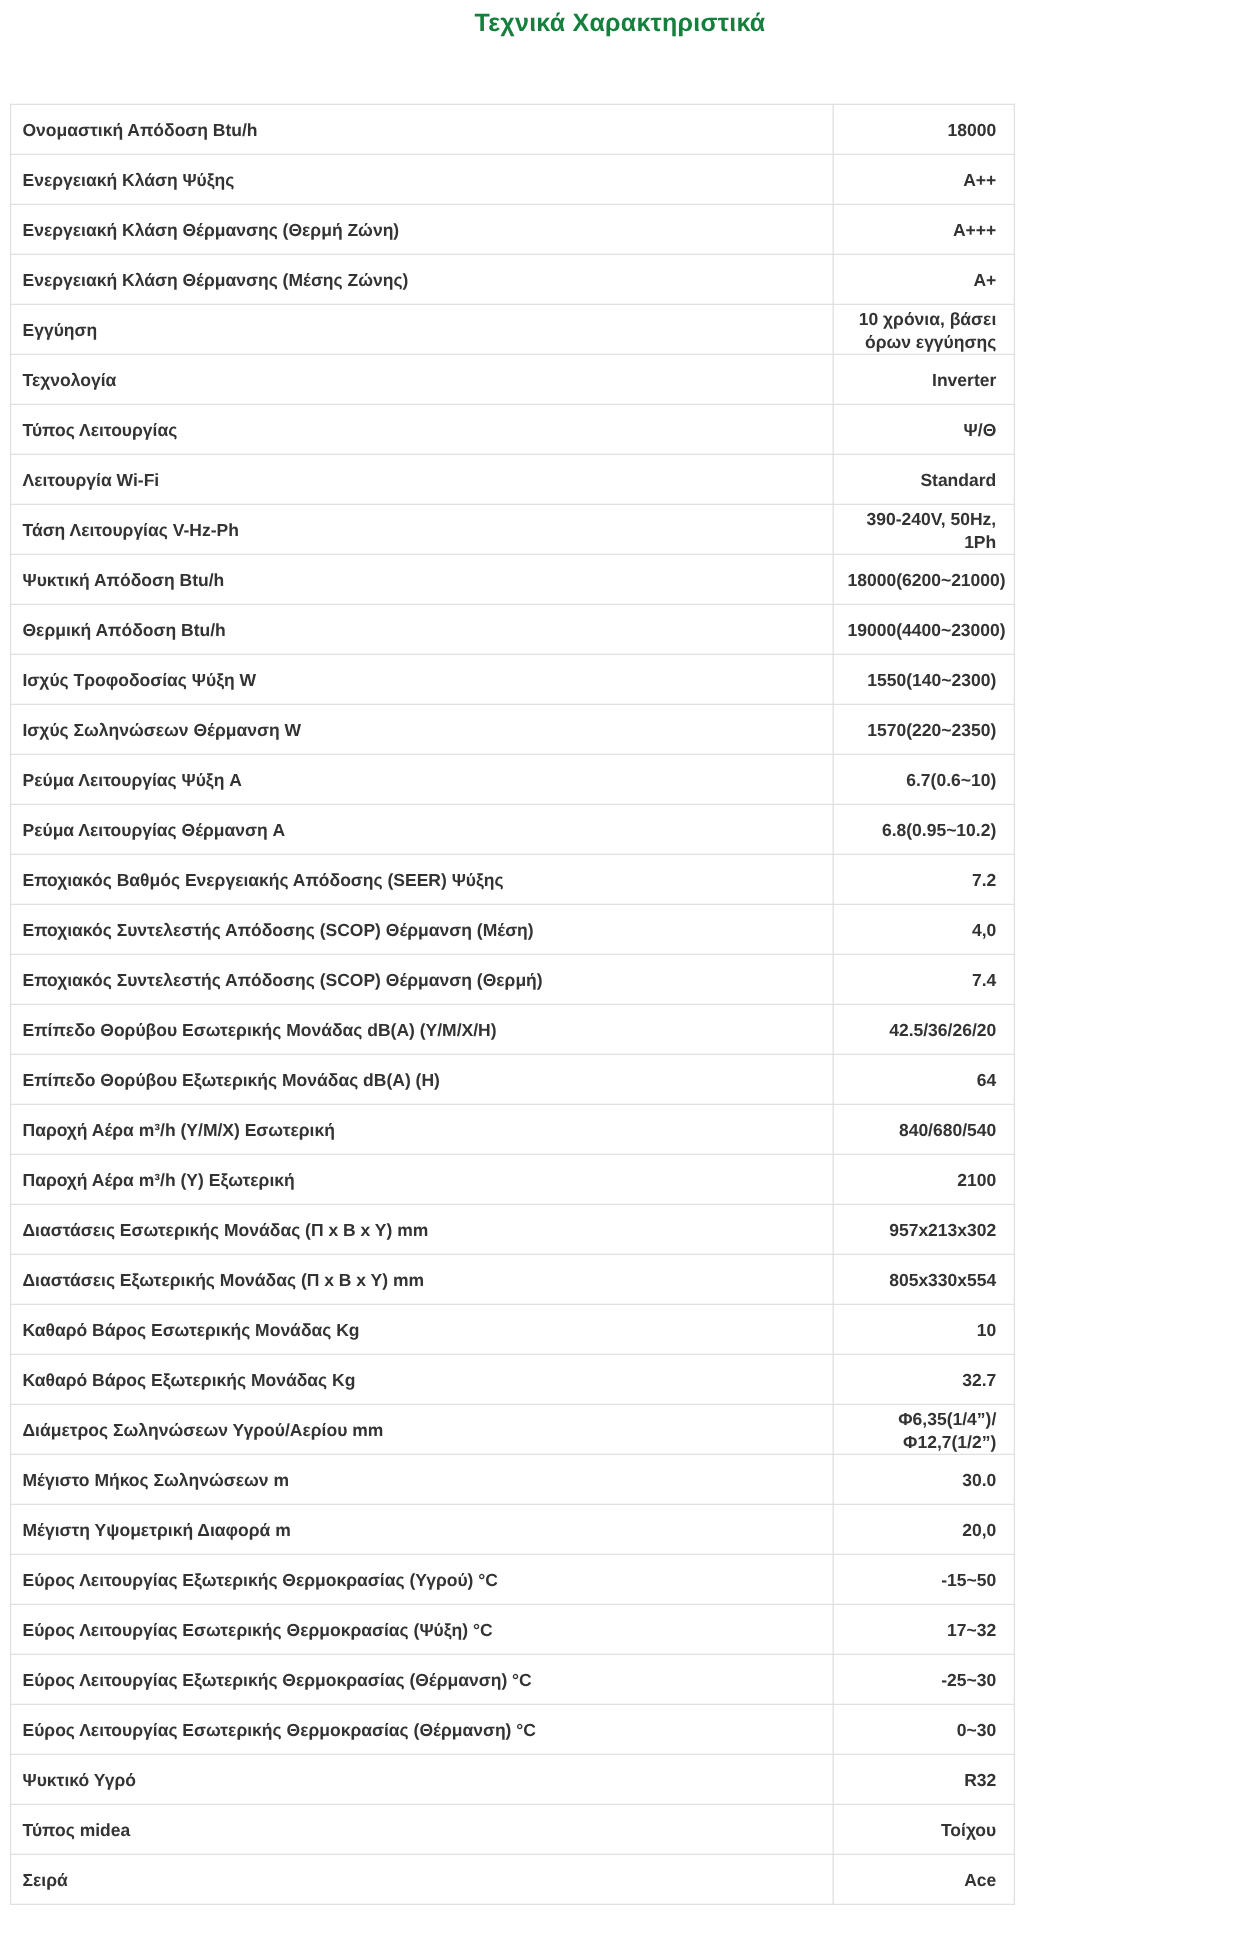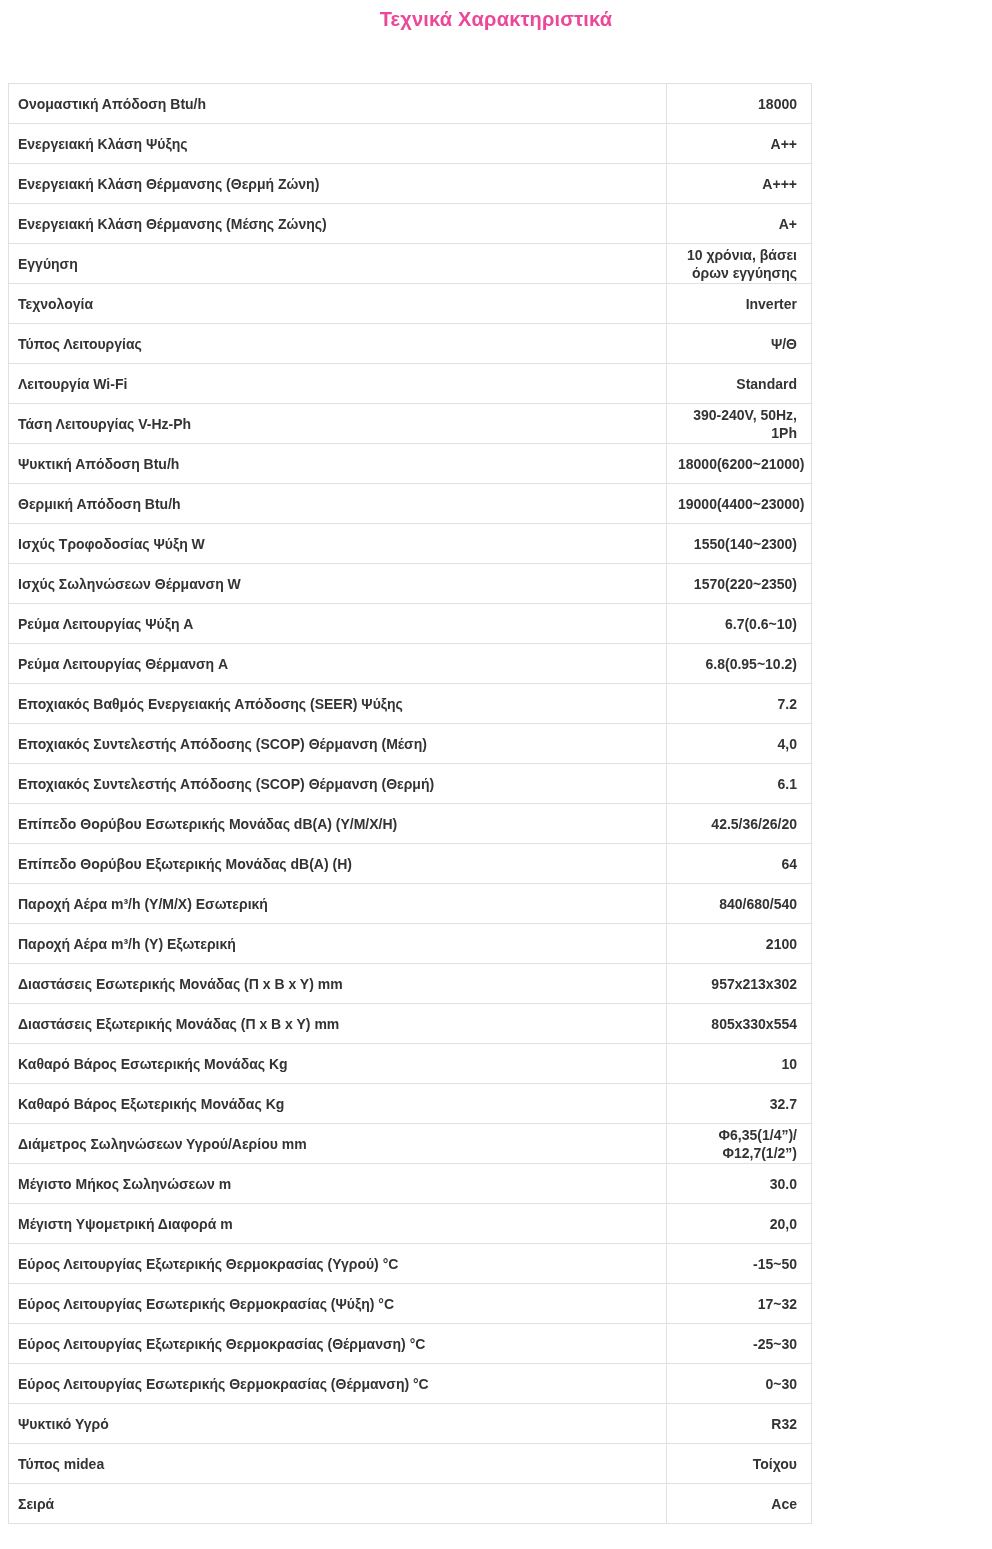--- a/index.html
+++ b/index.html
@@ -19,7 +19,7 @@
     font-size: 20px;
     line-height: 23px;
     font-weight: bold;
-    color: #ec4899;
+    color: #15803d;
     letter-spacing: 0.2px;
   }
   table.spec-table {

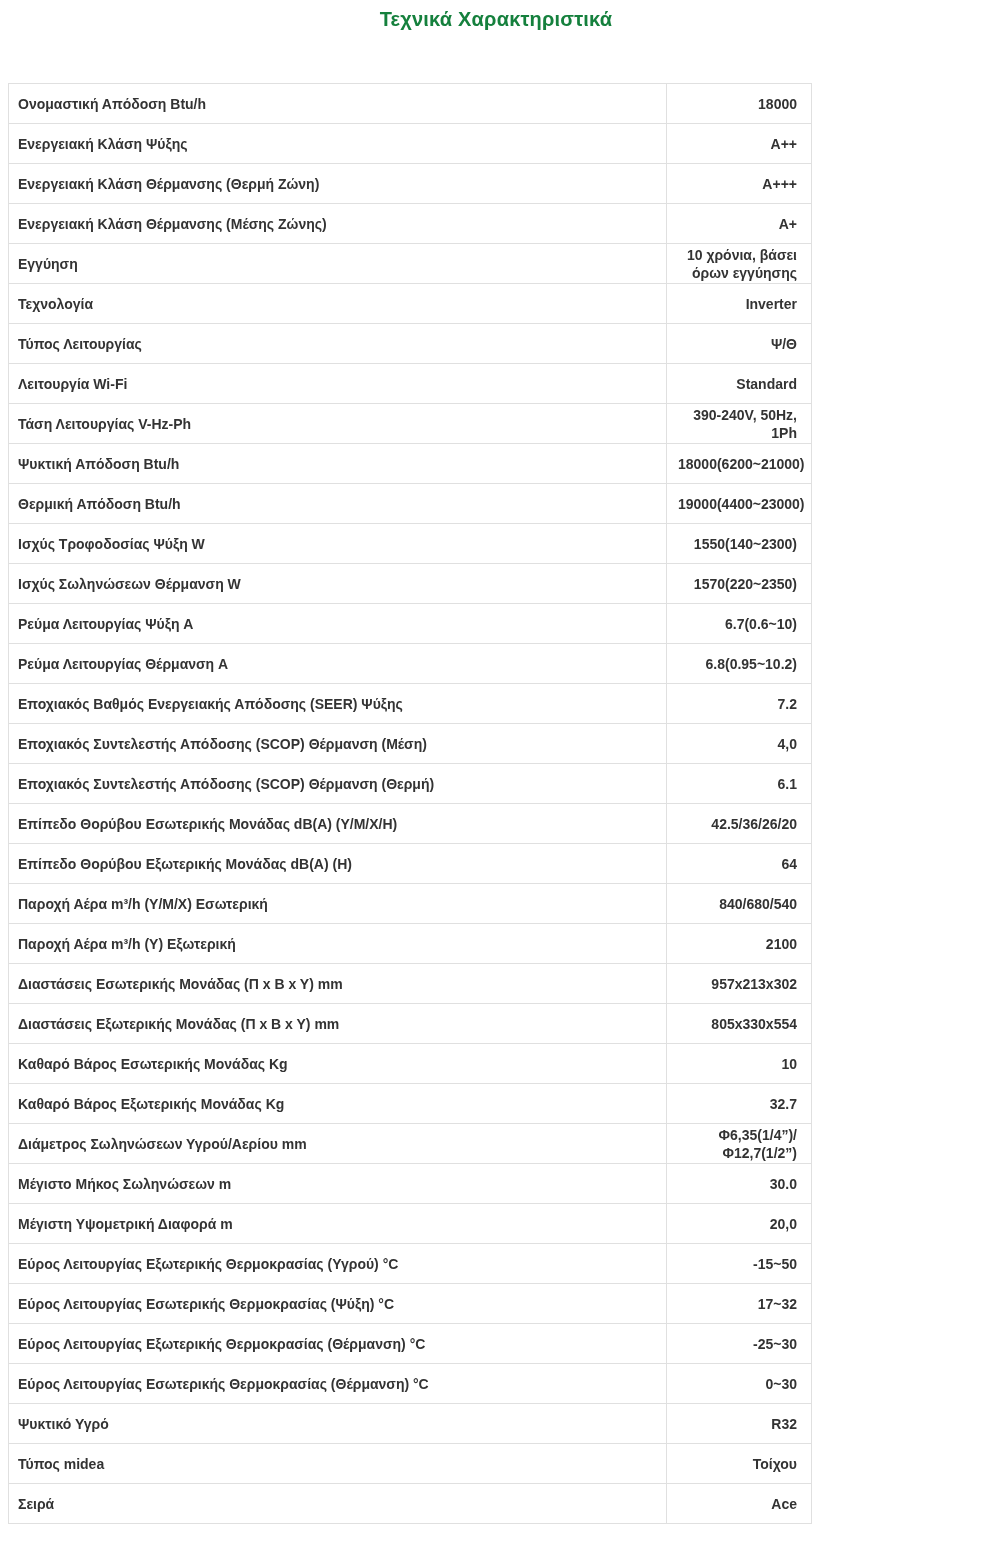--- a/index.html
+++ b/index.html
@@ -129,7 +129,7 @@
         </tr>
       <tr>
           <td class="spec-label">Εποχιακός Συντελεστής Απόδοσης (SCOP) Θέρμανση (Θερμή)</td>
-          <td class="spec-value">6.1</td>
+          <td class="spec-value">7.4</td>
         </tr>
       <tr>
           <td class="spec-label">Επίπεδο Θορύβου Εσωτερικής Μονάδας dB(A) (Y/M/X/H)</td>

